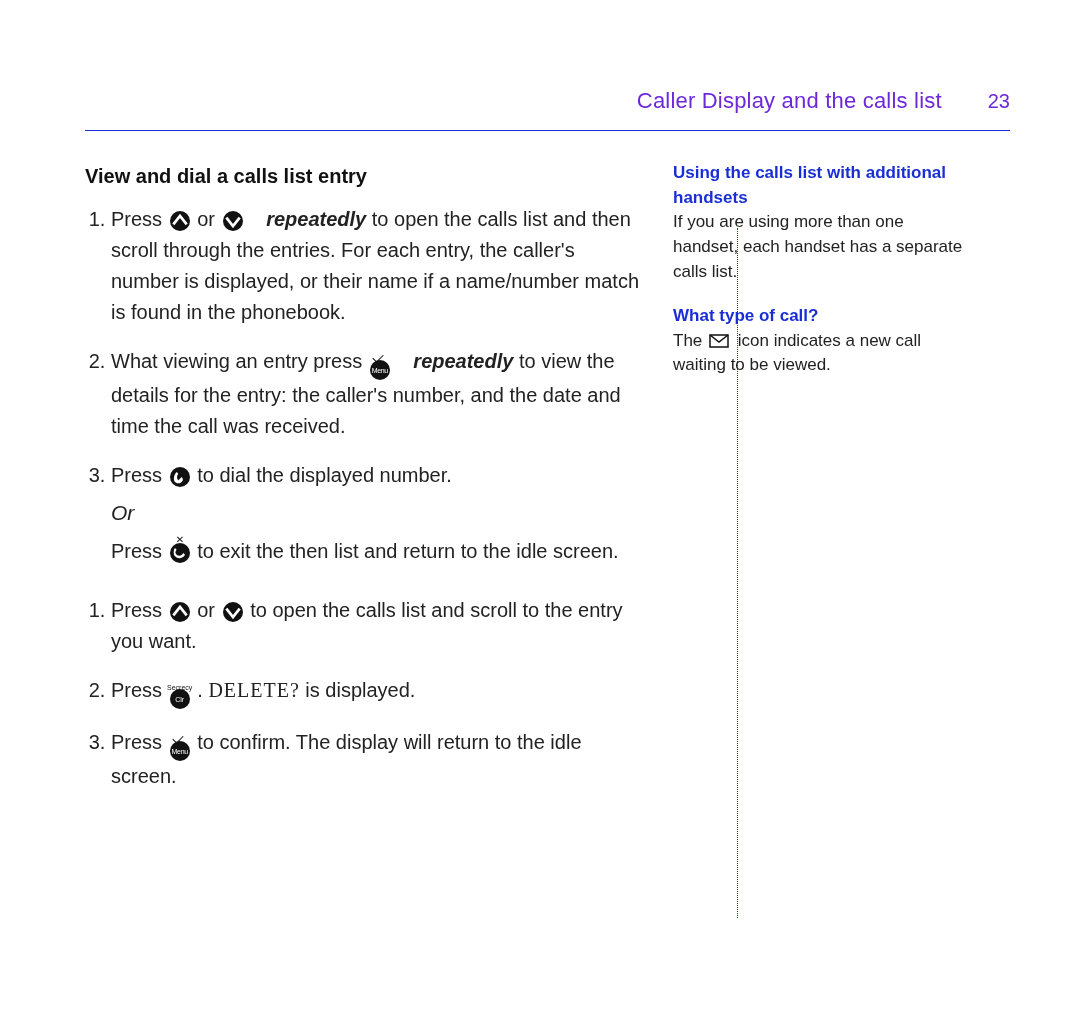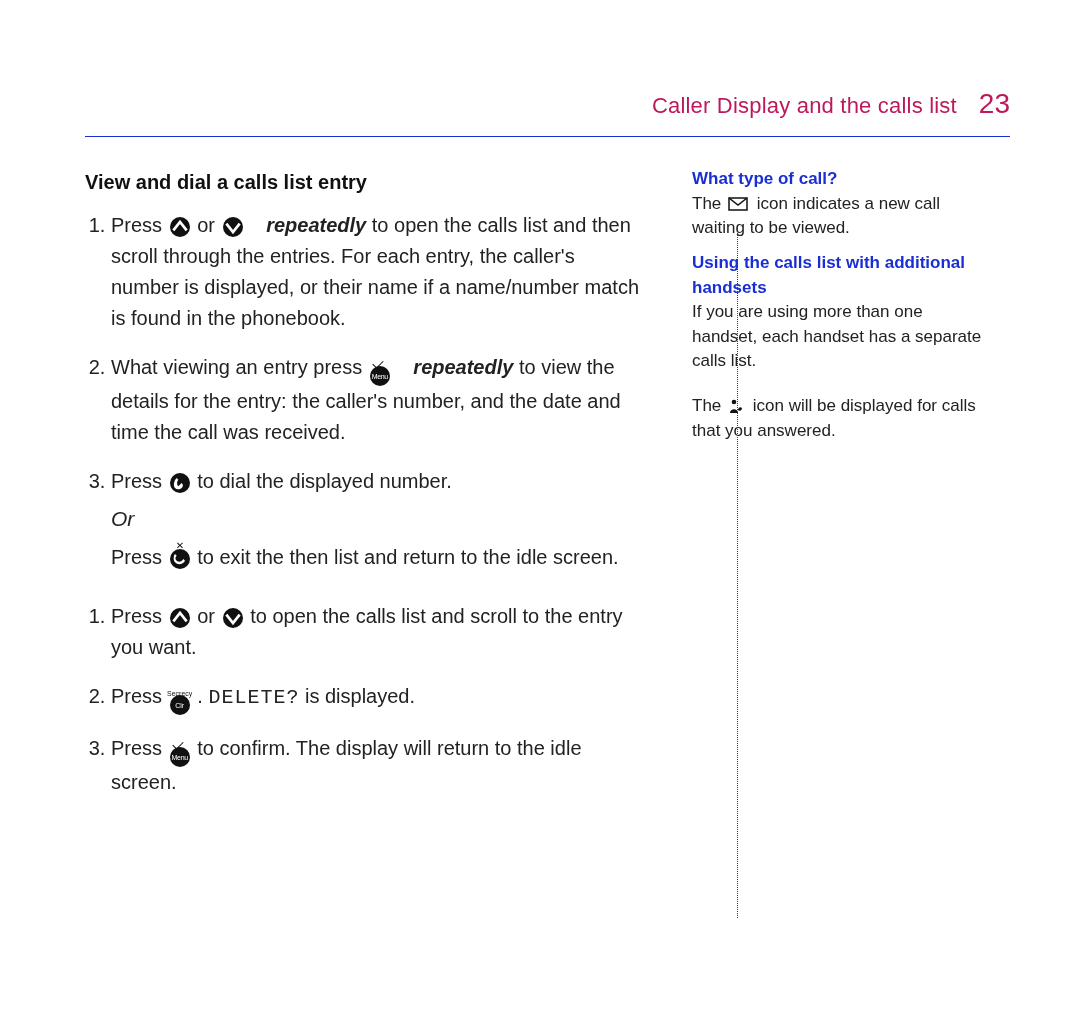--- a/index.html
+++ b/index.html
@@ -19,8 +19,8 @@
     display:flex;
     justify-content:flex-end;
     align-items:baseline;
-    gap:22px;
-    color:#be185d;
+    gap:46px;
+    color:#6d28d9;
     font-size:22px;
     padding-bottom:10px;
   }

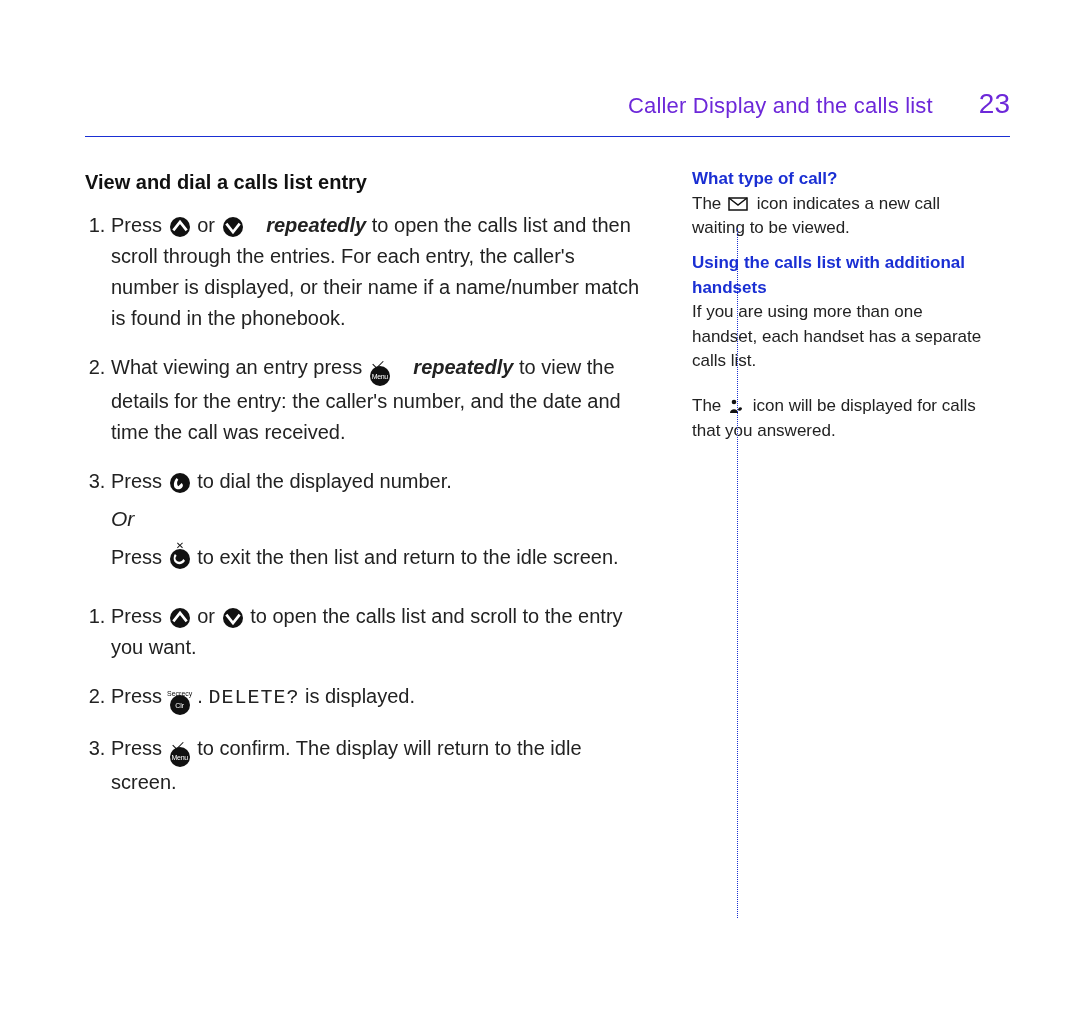--- a/index.html
+++ b/index.html
@@ -25,7 +25,7 @@
     padding-bottom:10px;
   }
   .running-head .title{letter-spacing:.2px;}
-  .running-head .pnum{font-size:28px;}
+  .running-head .pnum{font-size:20px;}
   .rule{
     border:0;border-top:1.5px solid #1a2fd3;
     margin:6px 0 0 0;

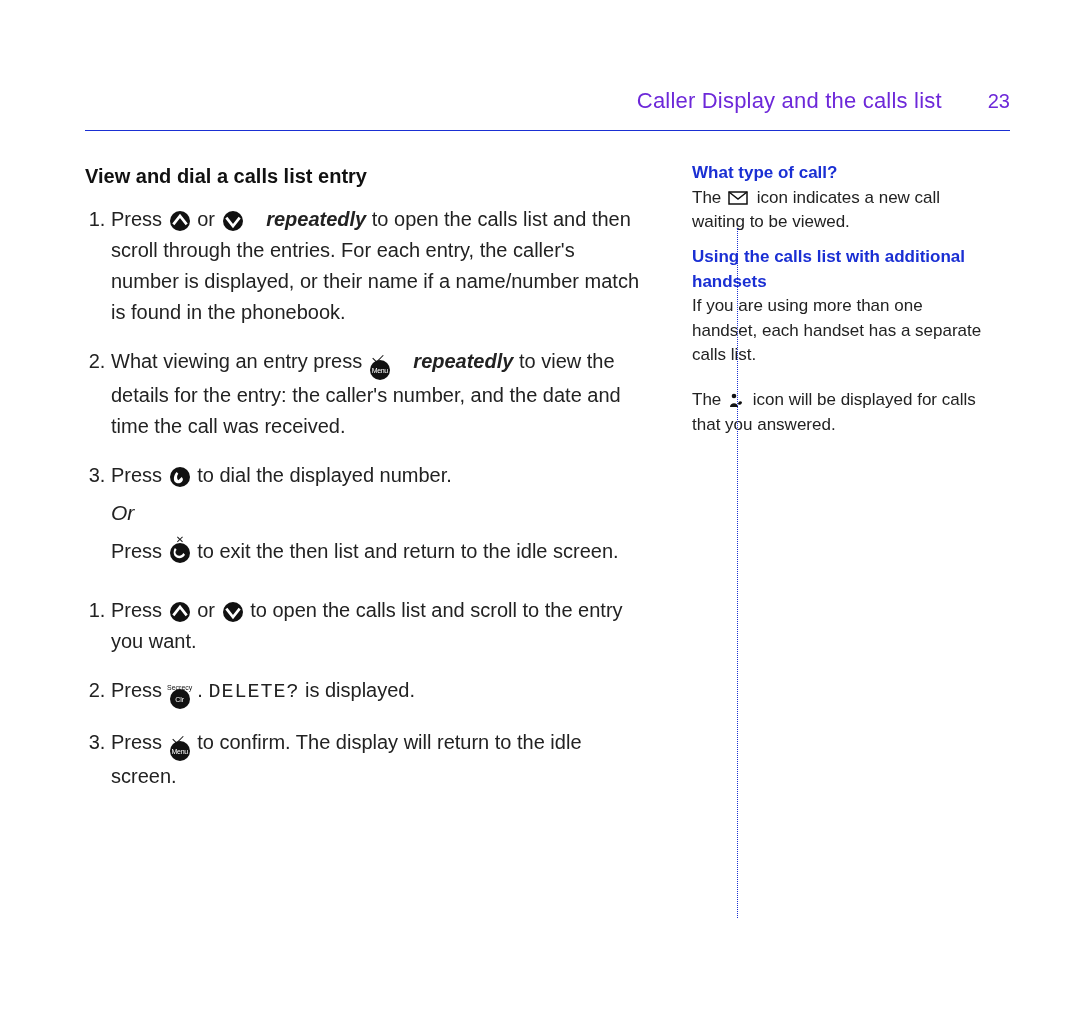--- a/index.html
+++ b/index.html
@@ -34,7 +34,7 @@
     margin-top:30px;
     display:grid;
     grid-template-columns:555px 290px;
-    column-gap:52px;
+    column-gap:33px;
   }
   .divider{
     position:absolute;

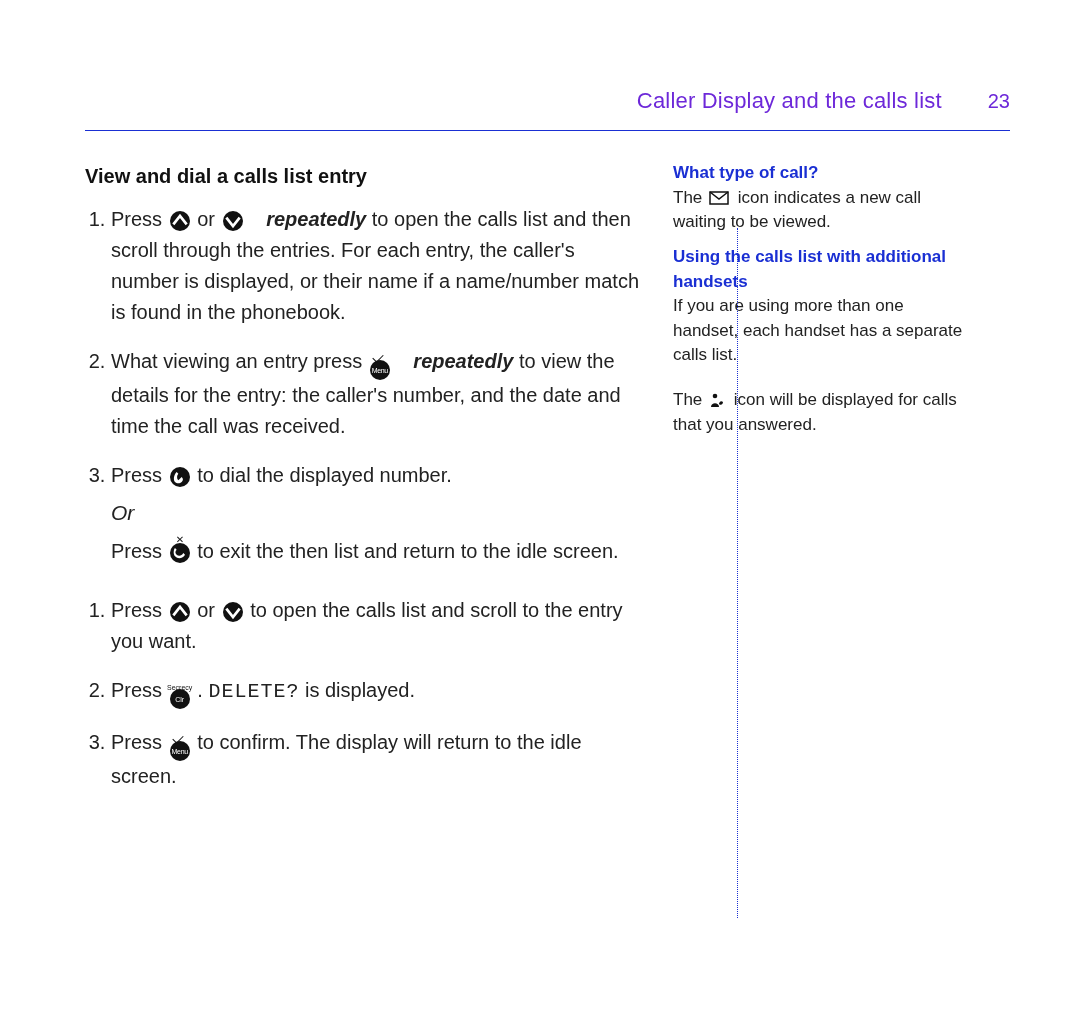--- a/index.html
+++ b/index.html
@@ -171,6 +171,10 @@
     </div>
 
     <div class="side">
+      <p>
+        <span class="hd">Using the calls list with additional handsets</span><br>
+        <span class="black">If you are using more than one handset, each handset has a separate calls list.</span>
+      </p>
       <p style="margin-bottom:10px;">
         <span class="hd">What type of call?</span><br>
         <span class="black">The </span>
@@ -179,10 +183,6 @@
               <path d="M1 1 L10 8 L19 1" fill="none" stroke="#111" stroke-width="1.5"></path>
             </svg></span>
         <span class="black"> icon indicates a new call waiting to be viewed.</span>
-      </p>
-      <p>
-        <span class="hd">Using the calls list with additional handsets</span><br>
-        <span class="black">If you are using more than one handset, each handset has a separate calls list.</span>
       </p>
       <p style="margin-bottom:10px;">
         <span class="black">The </span>

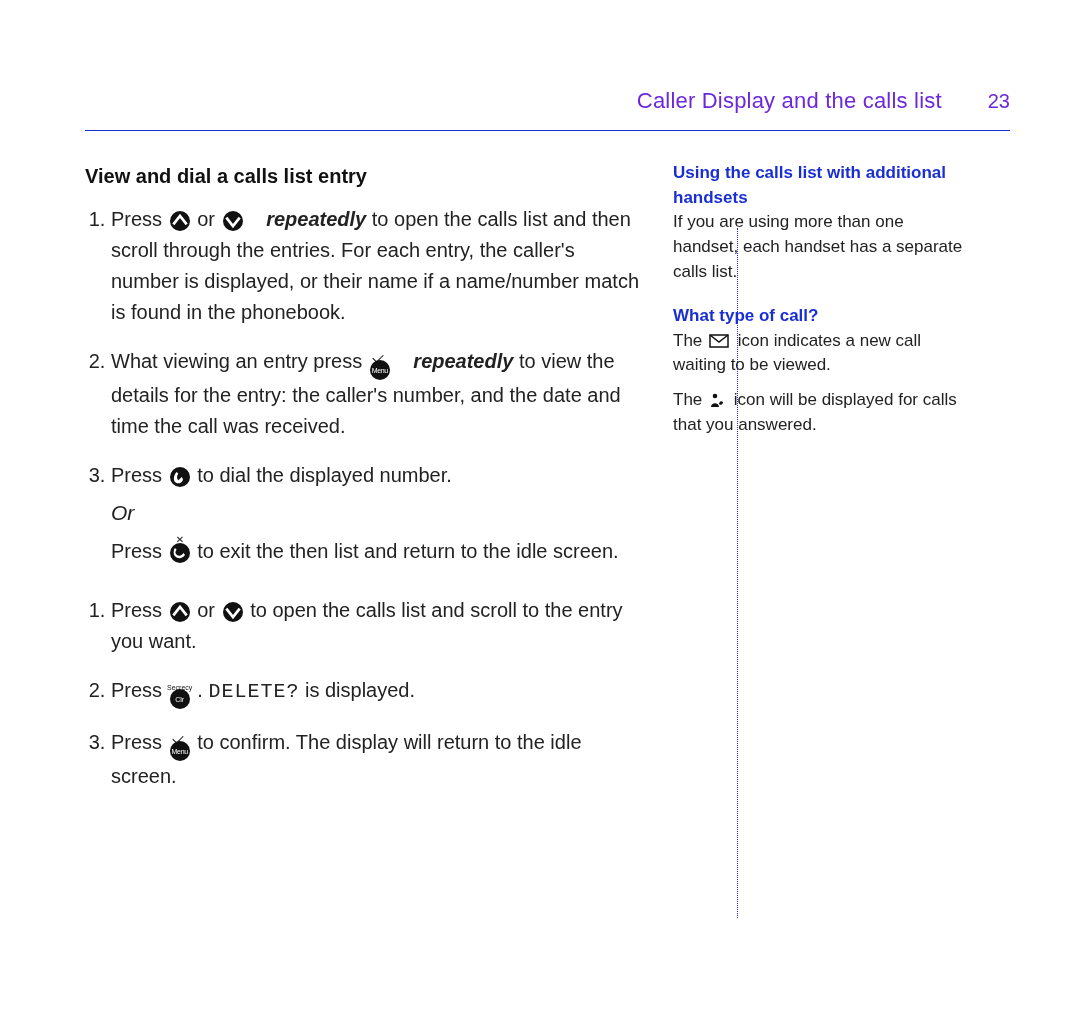--- a/index.html
+++ b/index.html
@@ -184,15 +184,6 @@
             </svg></span>
         <span class="black"> icon indicates a new call waiting to be viewed.</span>
       </p>
-      <p style="margin-bottom:10px;">
-        <span class="black">The </span>
-        <span class="sicon person"><svg viewBox="0 0 16 16">
-              <circle cx="6" cy="4" r="2.3" fill="#111"></circle>
-              <path d="M2 15 C2 10 10 10 10 15 Z" fill="#111"></path>
-              <path d="M10 12 C10 10 12 8 14 10 C14 12 12 14 10 12 Z" fill="#111"></path>
-            </svg></span>
-        <span class="black"> icon will be displayed for calls that you answered.</span>
-      </p>
     </div>
   </div>
 </div>

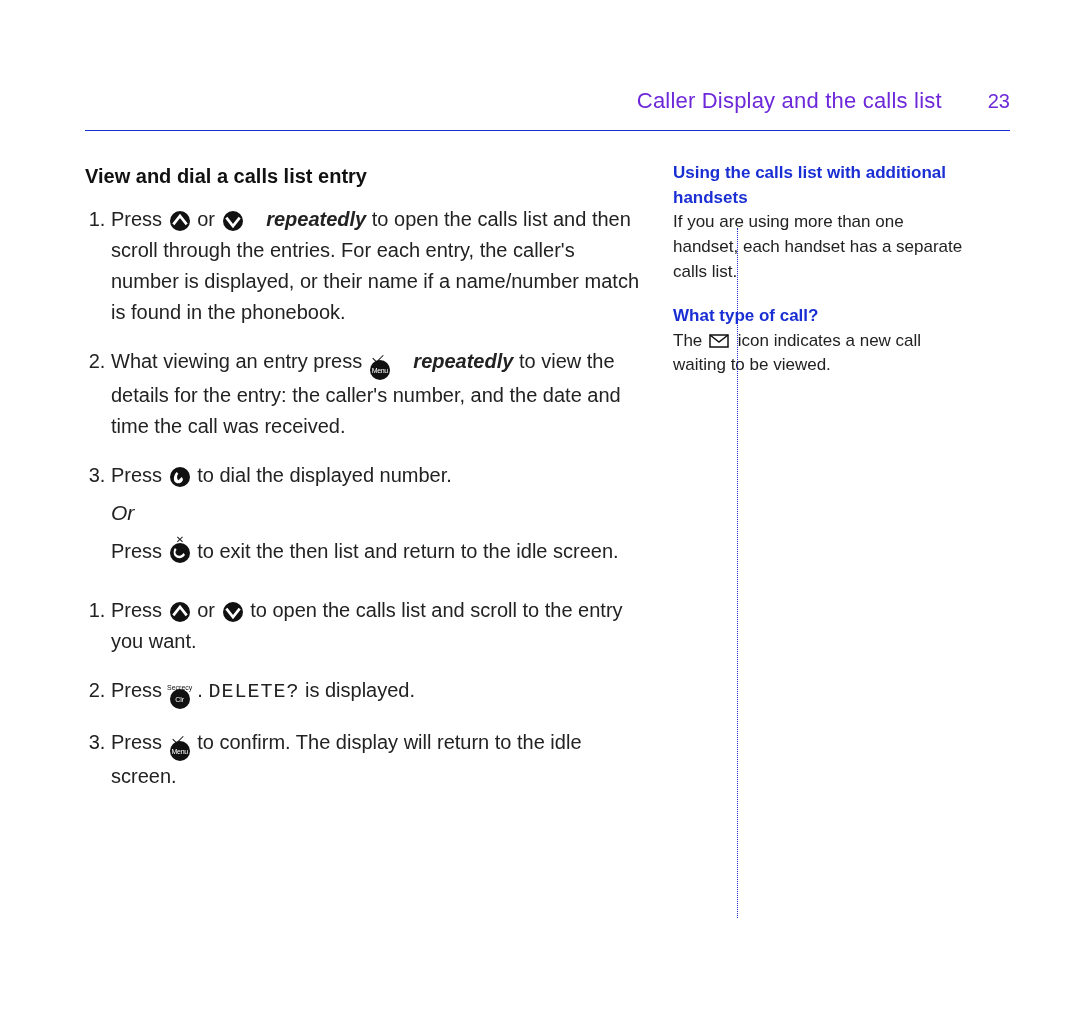--- a/index.html
+++ b/index.html
@@ -59,7 +59,7 @@
   ol.steps li{margin-bottom:18px;}
   .ital{font-style:italic;margin-left:16px;}
   .or{font-style:italic;font-size:21px;margin:6px 0 6px 0;}
-  .mono{font-family:Liberation Mono, monospace;letter-spacing:1px;margin-top:29px;}
+  .mono{font-family:Liberation Serif, serif;letter-spacing:1px;margin-top:29px;}
 
   
   .side{font-size:17px;line-height:1.45;}

